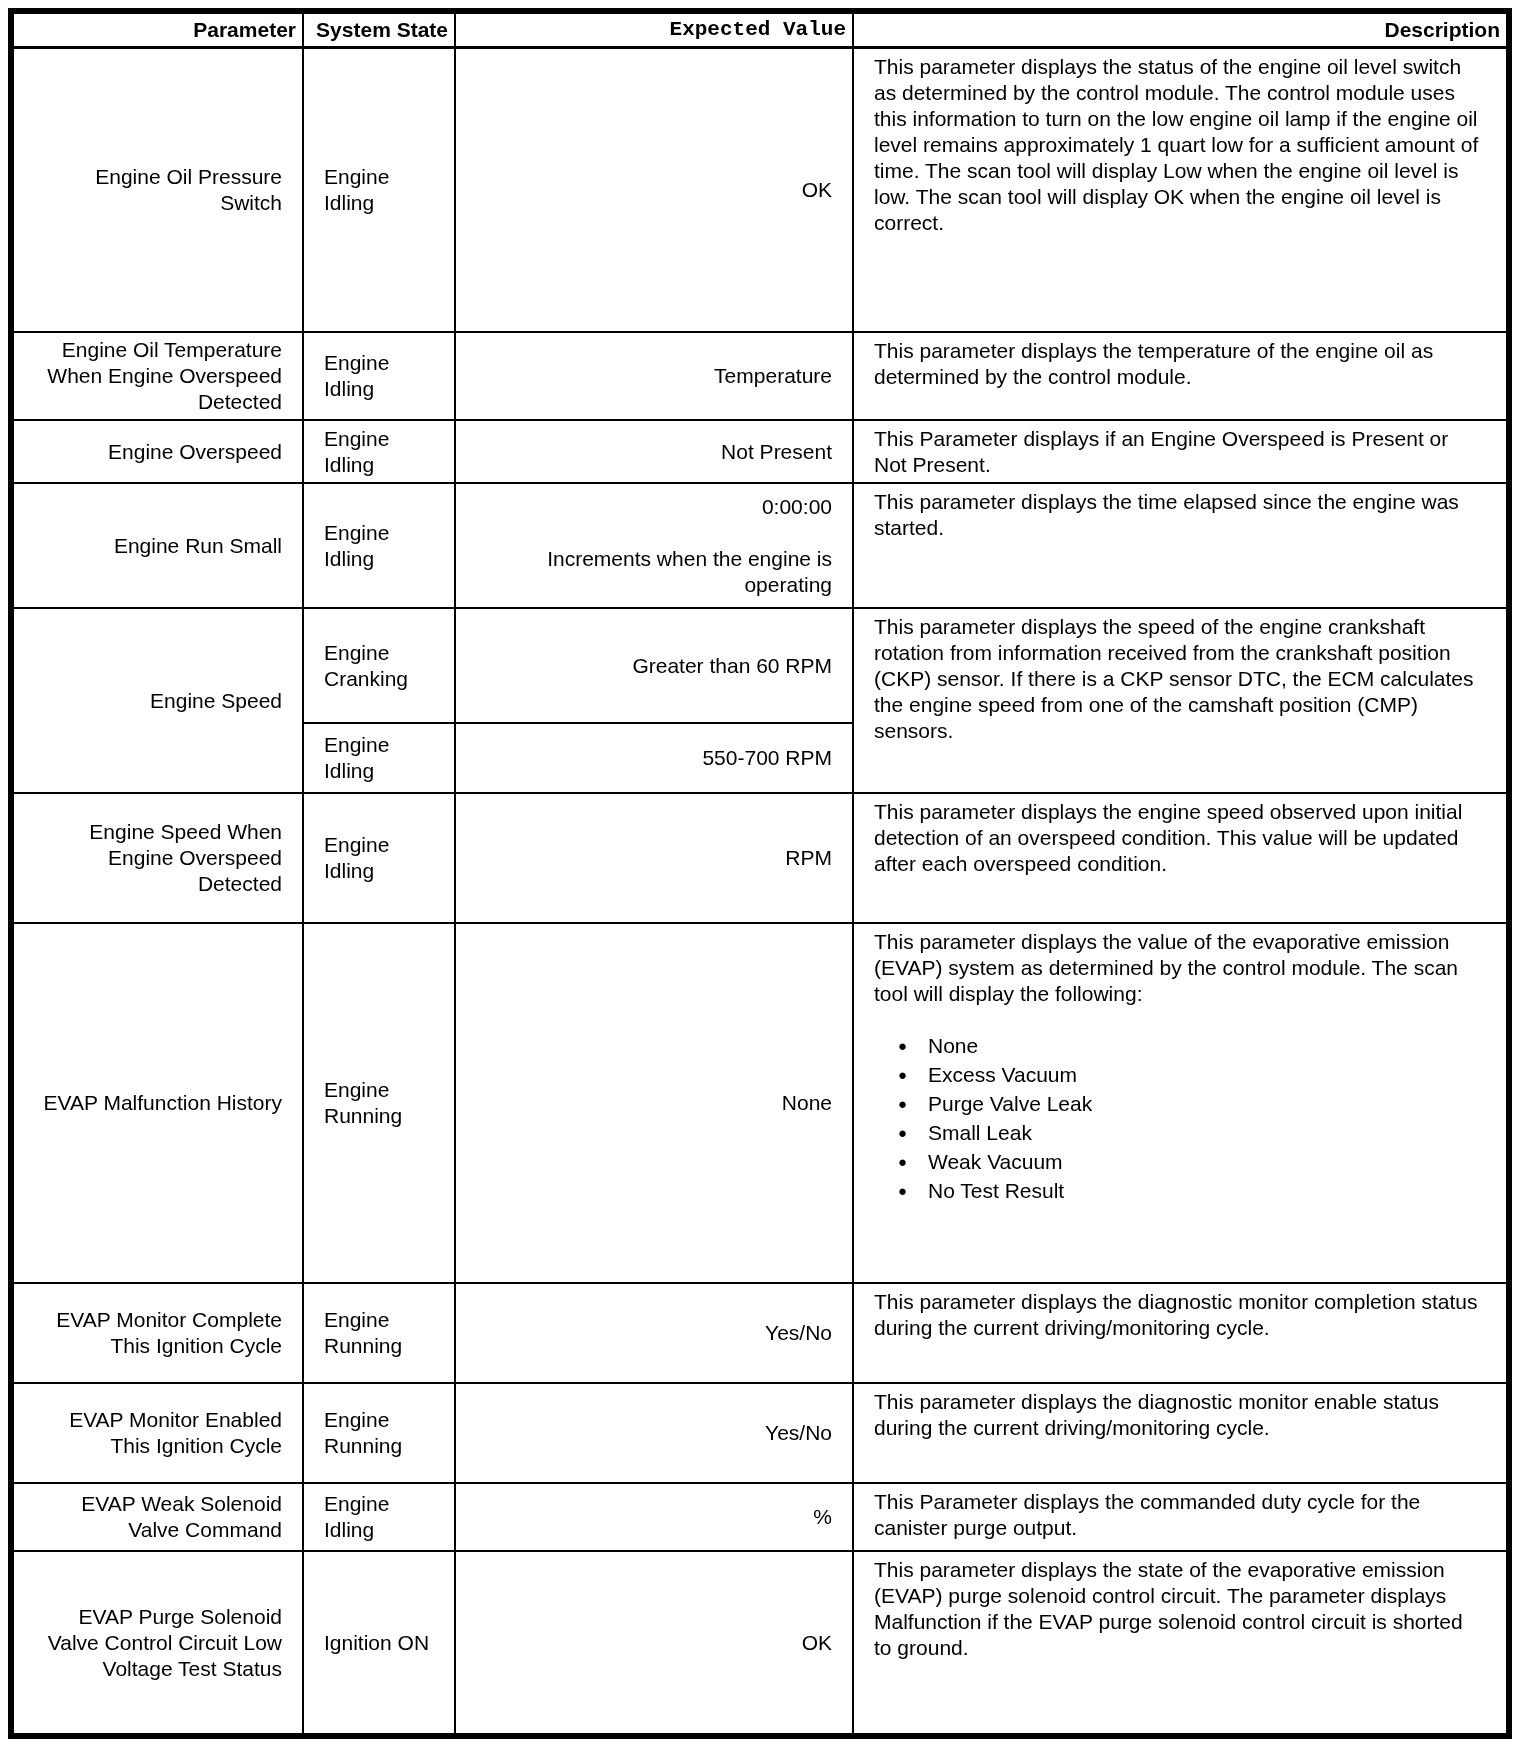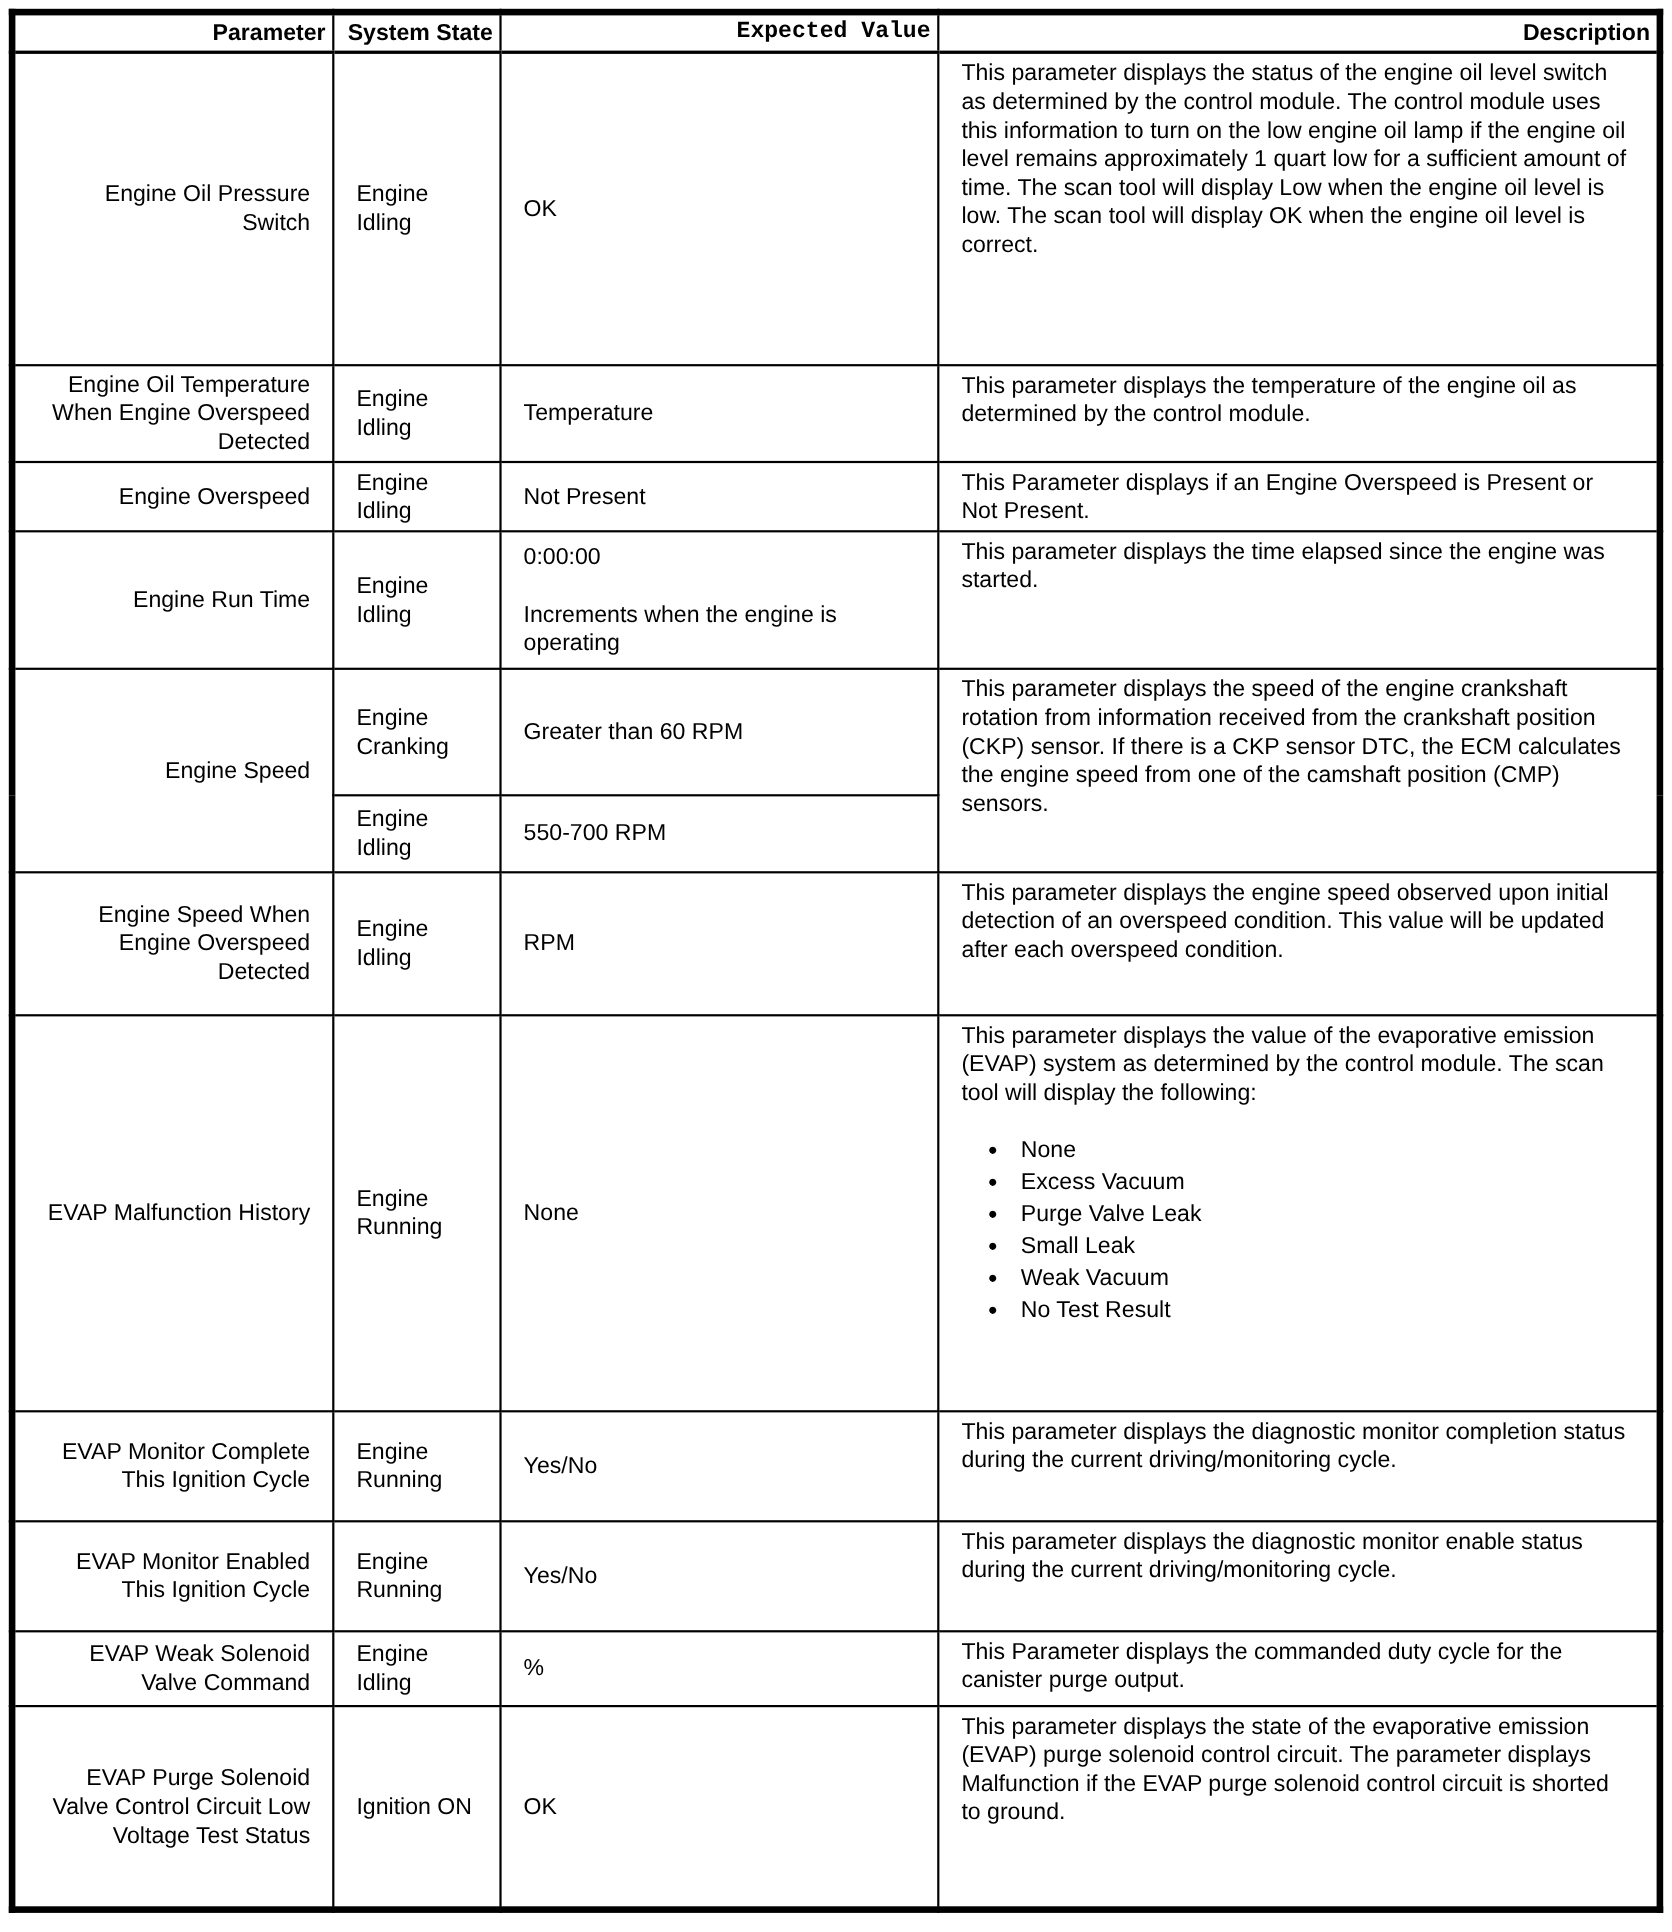--- a/index.html
+++ b/index.html
@@ -53,7 +53,7 @@
   }
   td.value {
     vertical-align: middle;
-    text-align: left;
+    text-align: right;
   }
   td.desc {
     vertical-align: top;

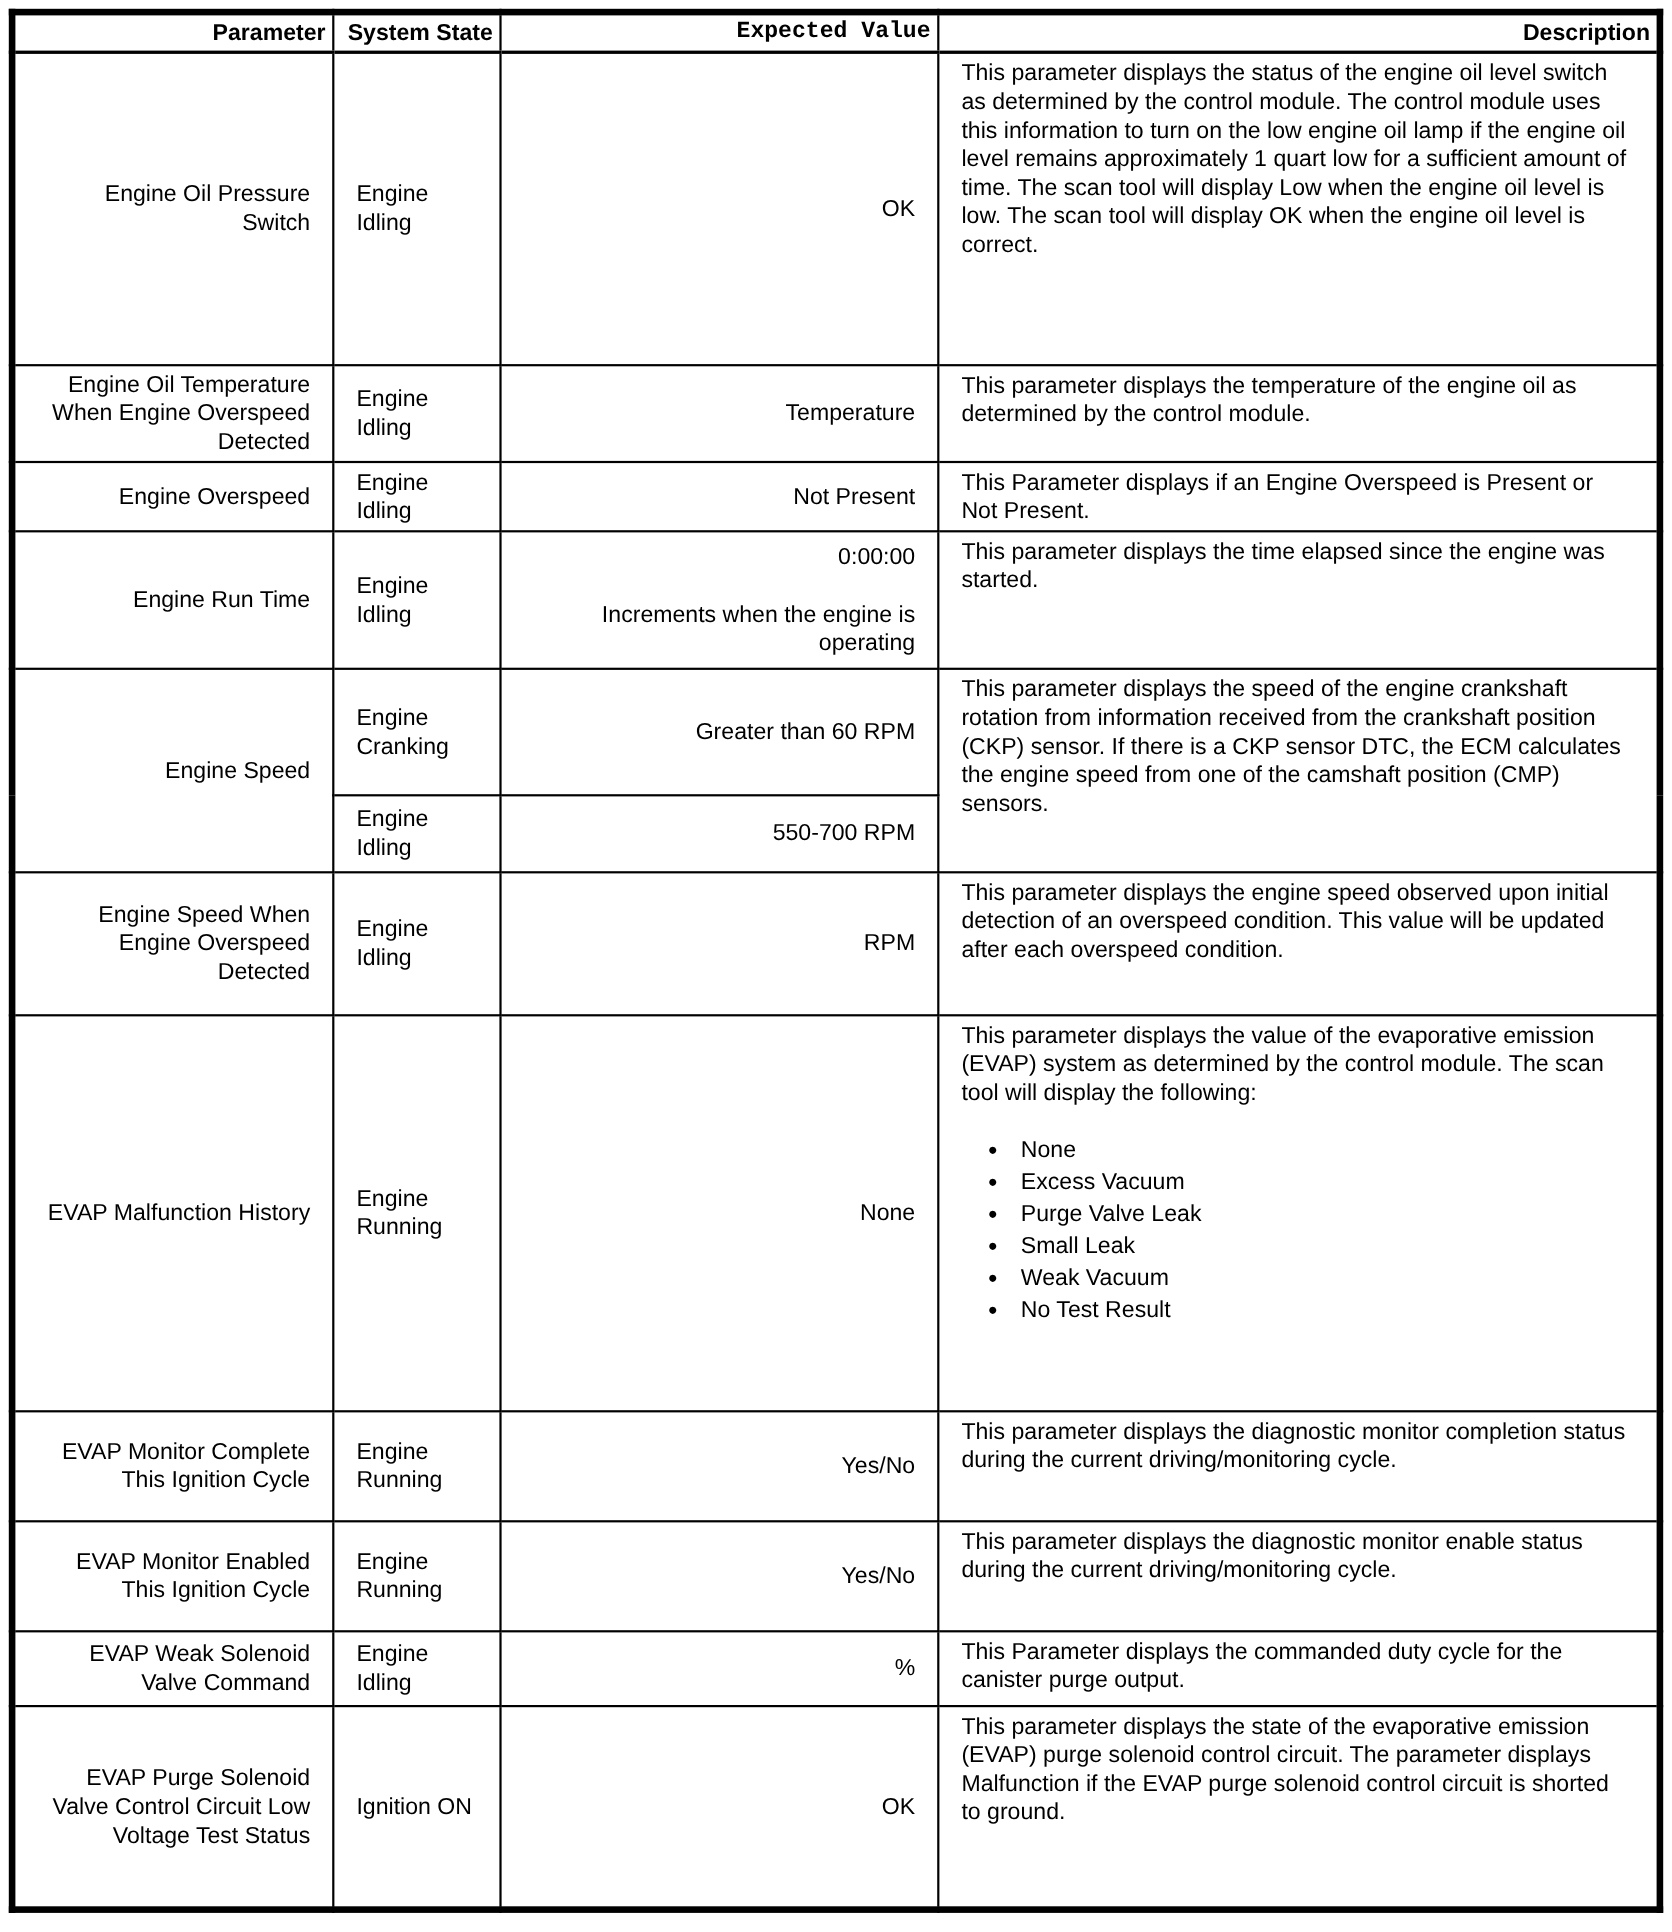--- a/index.html
+++ b/index.html
@@ -135,7 +135,7 @@
       </tr>
 
       <tr class="h125">
-        <td class="param">Engine Run Time</td>
+        <td class="param">Engine Run Small</td>
         <td class="state">Engine Idling</td>
         <td class="value">
           <div>0:00:00</div>

